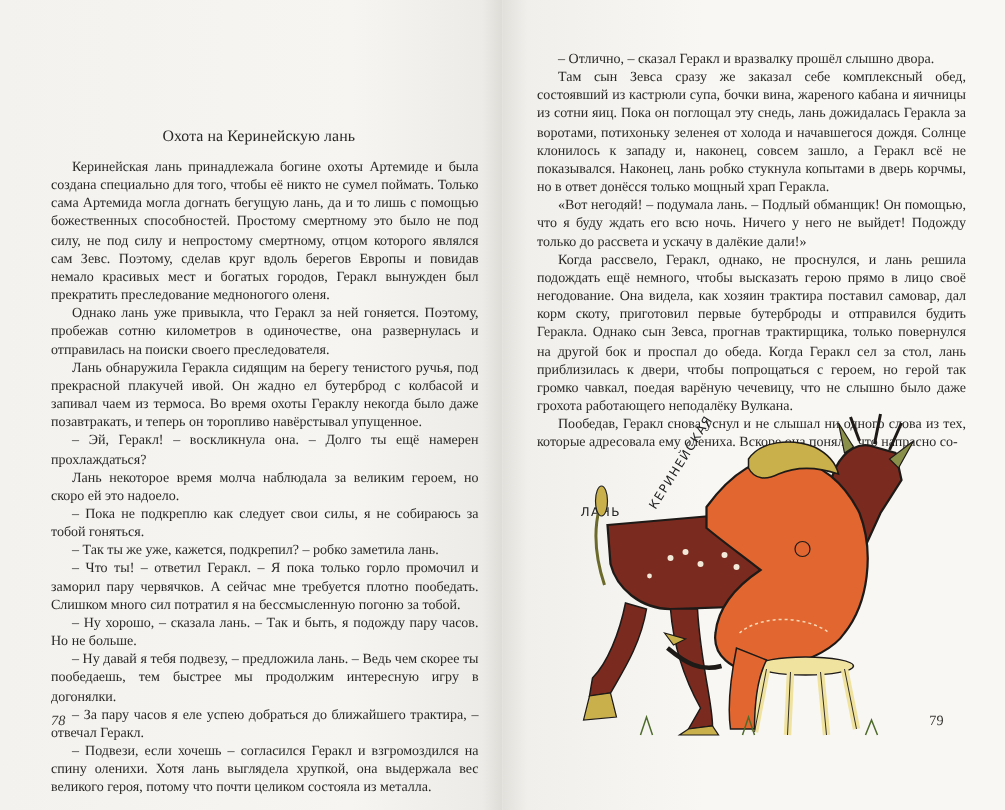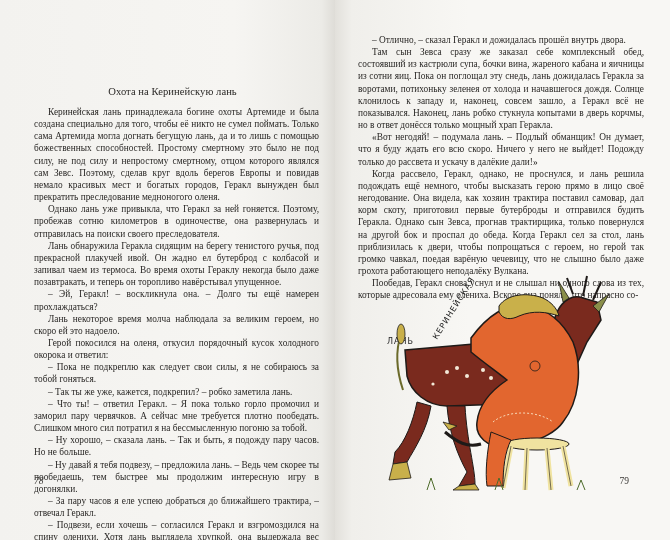--- a/index.html
+++ b/index.html
@@ -71,7 +71,7 @@
 
   <div class="page page-right">
     <div class="text">
-      <p>– Отлично, – сказал Геракл и дожидалась прошёл внутрь двора.</p>
+      <p>– Отлично, – сказал Геракл и вразвалку прошёл слышно двора.</p>
       <p>Там сын Зевса сразу же заказал себе комплексный обед, состоявший из кастрюли супа, бочки вина, жареного кабана и яичницы из сотни яиц. Пока он поглощал эту снедь, лань дожидалась Геракла за воротами, потихоньку зеленея от холода и начавшегося дождя. Солнце клонилось к западу и, наконец, совсем зашло, а Геракл всё не показывался. Наконец, лань робко стукнула копытами в дверь корчмы, но в ответ донёсся только мощный храп Геракла.</p>
       <p>«Вот негодяй! – подумала лань. – Подлый обманщик! Он думает, что я буду ждать его всю скоро. Ничего у него не выйдет! Подожду только до рассвета и ускачу в далёкие дали!»</p>
       <p>Когда рассвело, Геракл, однако, не проснулся, и лань решила подождать ещё немного, чтобы высказать герою прямо в лицо своё негодование. Она видела, как хозяин трактира поставил самовар, дал корм скоту, приготовил первые бутерброды и отправился будить Геракла. Однако сын Зевса, прогнав трактирщика, только повернулся на другой бок и проспал до обеда. Когда Геракл сел за стол, лань приблизилась к двери, чтобы попрощаться с героем, но герой так громко чавкал, поедая варёную чечевицу, что не слышно было даже грохота работающего неподалёку Вулкана.</p>

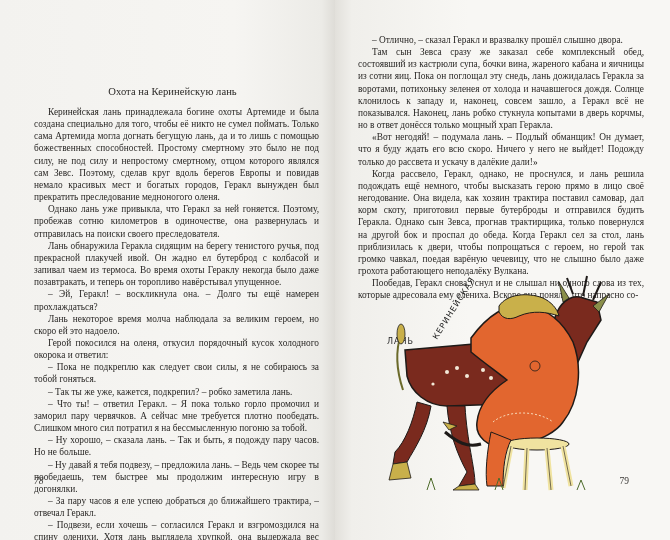--- a/index.html
+++ b/index.html
@@ -73,7 +73,7 @@
     <div class="text">
       <p>– Отлично, – сказал Геракл и вразвалку прошёл слышно двора.</p>
       <p>Там сын Зевса сразу же заказал себе комплексный обед, состоявший из кастрюли супа, бочки вина, жареного кабана и яичницы из сотни яиц. Пока он поглощал эту снедь, лань дожидалась Геракла за воротами, потихоньку зеленея от холода и начавшегося дождя. Солнце клонилось к западу и, наконец, совсем зашло, а Геракл всё не показывался. Наконец, лань робко стукнула копытами в дверь корчмы, но в ответ донёсся только мощный храп Геракла.</p>
-      <p>«Вот негодяй! – подумала лань. – Подлый обманщик! Он думает, что я буду ждать его всю скоро. Ничего у него не выйдет! Подожду только до рассвета и ускачу в далёкие дали!»</p>
+      <p>«Вот негодяй! – подумала лань. – Подлый обманщик! Он помощью, что я буду ждать его всю ночь. Ничего у него не выйдет! Подожду только до рассвета и ускачу в далёкие дали!»</p>
       <p>Когда рассвело, Геракл, однако, не проснулся, и лань решила подождать ещё немного, чтобы высказать герою прямо в лицо своё негодование. Она видела, как хозяин трактира поставил самовар, дал корм скоту, приготовил первые бутерброды и отправился будить Геракла. Однако сын Зевса, прогнав трактирщика, только повернулся на другой бок и проспал до обеда. Когда Геракл сел за стол, лань приблизилась к двери, чтобы попрощаться с героем, но герой так громко чавкал, поедая варёную чечевицу, что не слышно было даже грохота работающего неподалёку Вулкана.</p>
       <p>Пообедав, Геракл снова уснул и не слышал ни одного слова из тех, которые адресовала ему олениха. Вскоре она поняла, что напрасно со-</p>
     </div>

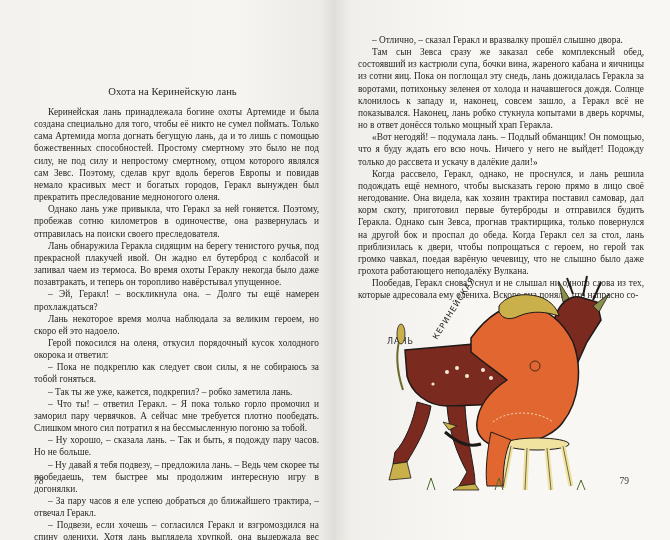--- a/index.html
+++ b/index.html
@@ -56,7 +56,6 @@
       <p>Лань обнаружила Геракла сидящим на берегу тенистого ручья, под прекрасной плакучей ивой. Он жадно ел бутерброд с колбасой и запивал чаем из термоса. Во время охоты Гераклу некогда было даже позавтракать, и теперь он торопливо навёрстывал упущенное.</p>
       <p>– Эй, Геракл! – воскликнула она. – Долго ты ещё намерен прохлаждаться?</p>
       <p>Лань некоторое время молча наблюдала за великим героем, но скоро ей это надоело.</p>
-      <p>Герой покосился на оленя, откусил порядочный кусок холодного окорока и ответил:</p>
       <p>– Пока не подкреплю как следует свои силы, я не собираюсь за тобой гоняться.</p>
       <p>– Так ты же уже, кажется, подкрепил? – робко заметила лань.</p>
       <p>– Что ты! – ответил Геракл. – Я пока только горло промочил и заморил пару червячков. А сейчас мне требуется плотно пообедать. Слишком много сил потратил я на бессмысленную погоню за тобой.</p>

